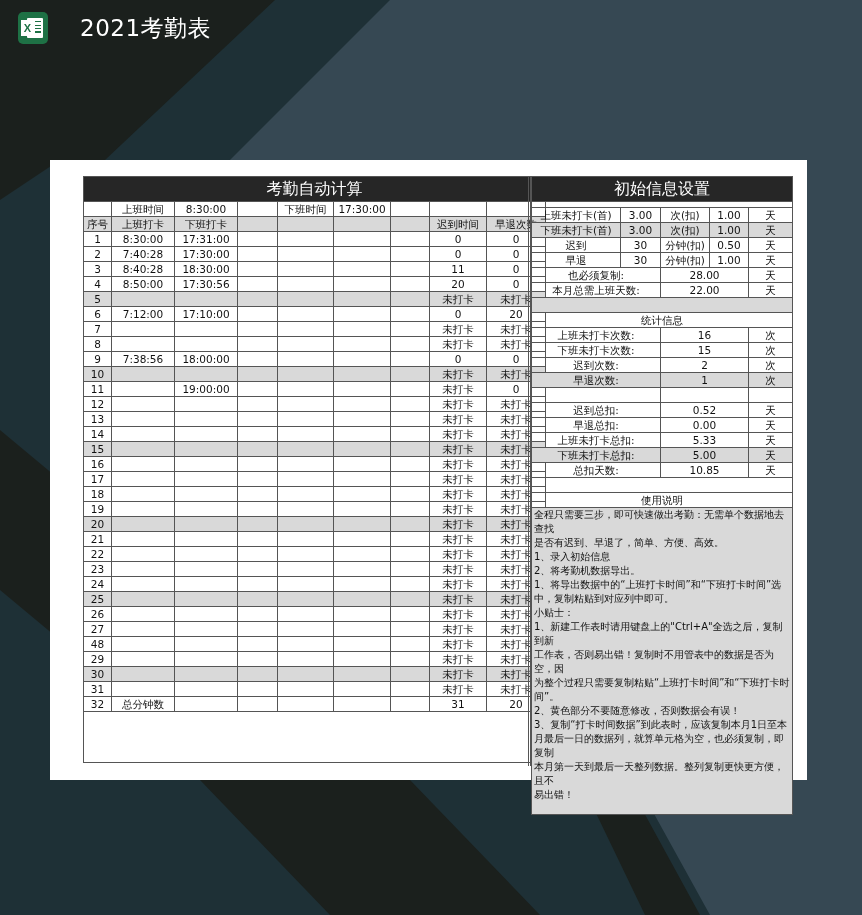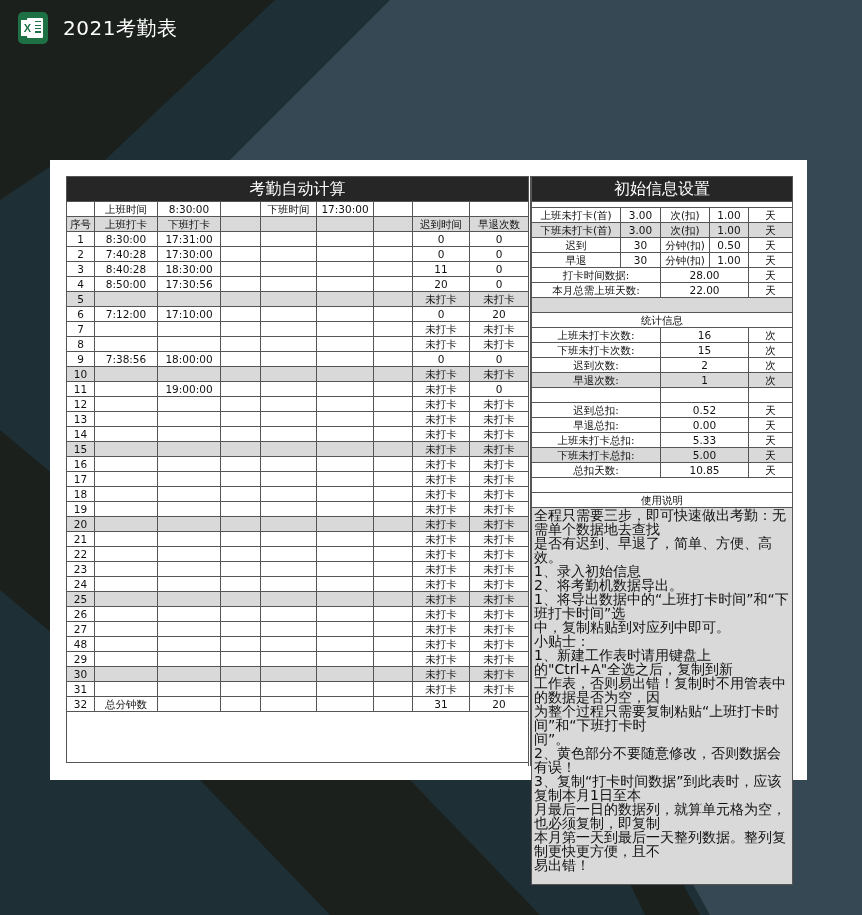--- a/index.html
+++ b/index.html
@@ -14,7 +14,7 @@
     background:repeating-linear-gradient(#1e7145 0 1px,#fff 1px 3.5px);}
   .xl-icon .x{position:absolute;left:3px;top:8px;width:13px;height:16px;background:#fff;color:#1e7145;
     font:bold 11px "Liberation Sans",sans-serif;text-align:center;line-height:16px;}
-  .app-title{color:#fff;font-size:20px;margin-left:15px;letter-spacing:0.5px;font-family:"DejaVu Sans",sans-serif;}
+  .app-title{color:#fff;font-size:23px;margin-left:32px;letter-spacing:0.5px;font-family:"DejaVu Sans",sans-serif;}
   .paper{position:absolute;left:50px;top:160px;width:757px;height:620px;background:#fff;}
   table{border-collapse:collapse;table-layout:fixed;font-size:10.5px;color:#111;}
   td{border:1px solid #555;height:14px;padding:0 2px;text-align:center;white-space:nowrap;overflow:hidden;line-height:14px;}

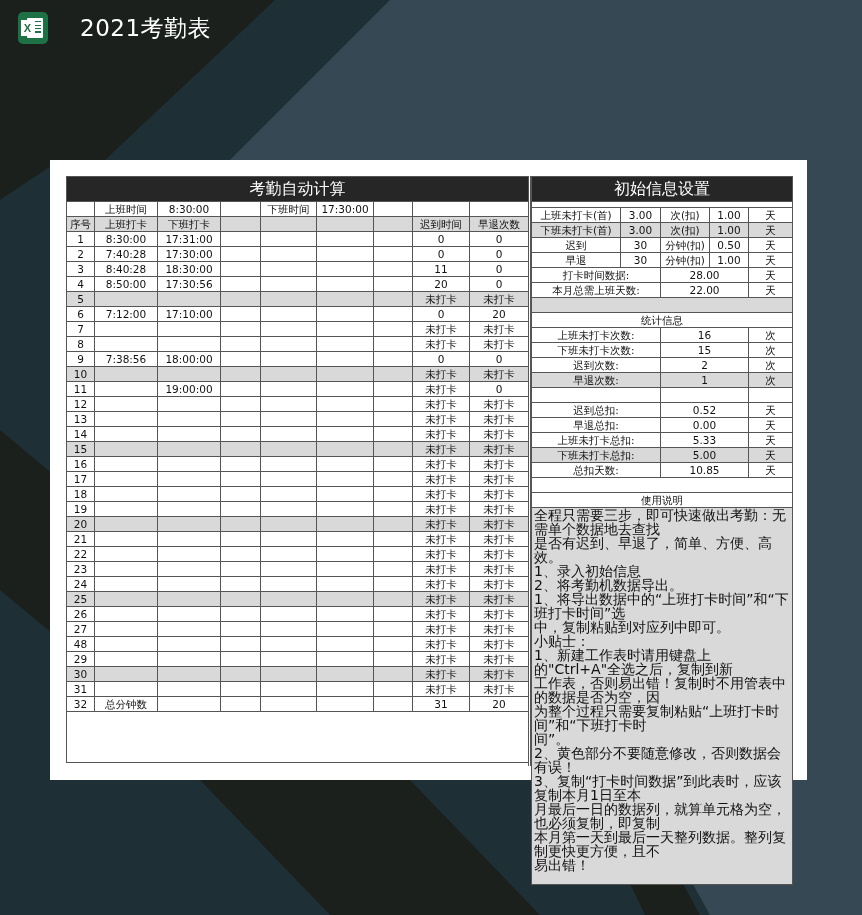--- a/index.html
+++ b/index.html
@@ -21,7 +21,7 @@
   .hdr{background:#262626;color:#fff;font-size:16px;height:24px;line-height:24px;}
   .gray td{background:#d9d9d9;}
   .r{text-align:center;}
-  #left{position:absolute;left:16px;top:16px;width:462px;}
+  #left{position:absolute;left:33px;top:16px;width:462px;}
   #right{position:absolute;left:481px;top:16px;width:261px;}
   .divider{position:absolute;left:478px;top:16px;width:3px;height:590px;border-left:1px solid #555;border-right:1px solid #555;box-sizing:border-box;}
   .note td{background:#d9d9d9;text-align:left;font-size:14px;height:14px;border-top:none;border-bottom:none;white-space:normal;}

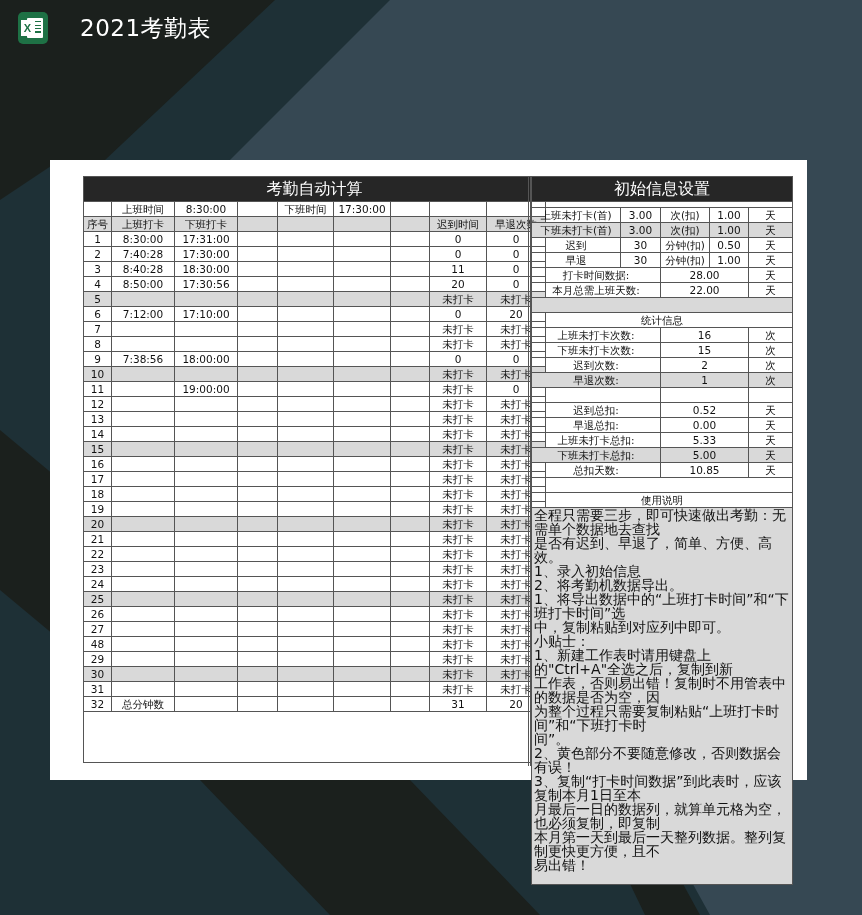--- a/index.html
+++ b/index.html
@@ -494,7 +494,7 @@
   <td>天</td>
         </tr>
         <tr>
-          <td colspan="2" class="r">打卡时间数据:</td>
+          <td colspan="2" class="r">也必须复制:</td>
 <td colspan="2">28.00</td>
 <td>天</td>
         </tr>

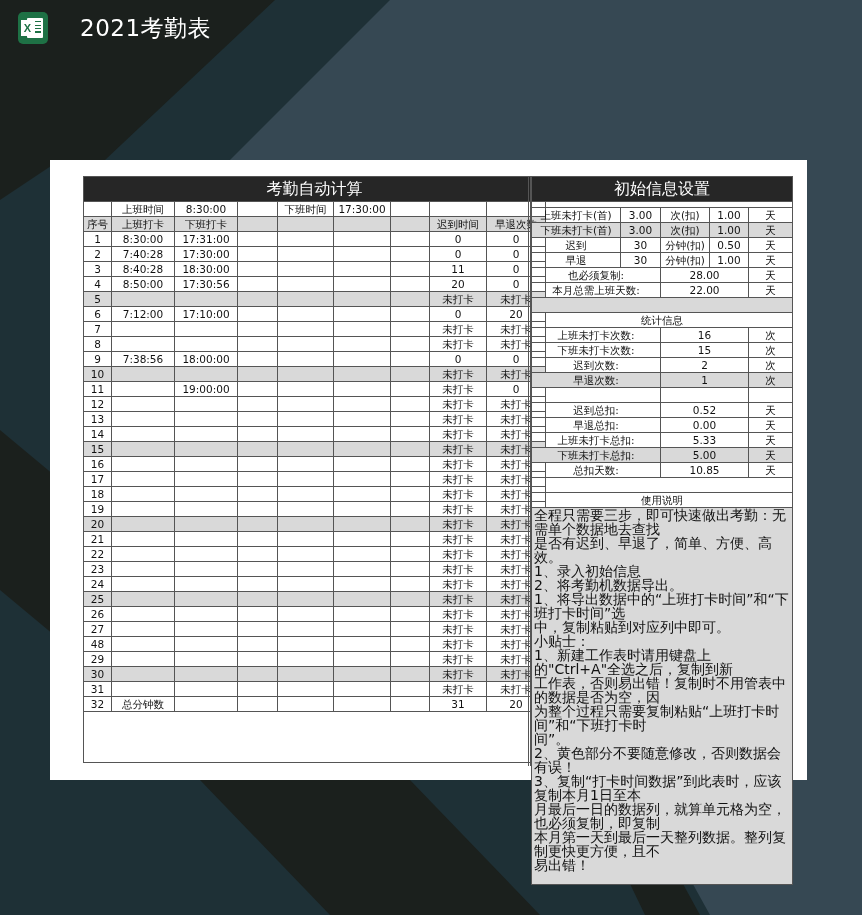--- a/index.html
+++ b/index.html
@@ -24,7 +24,7 @@
   #left{position:absolute;left:33px;top:16px;width:462px;}
   #right{position:absolute;left:481px;top:16px;width:261px;}
   .divider{position:absolute;left:478px;top:16px;width:3px;height:590px;border-left:1px solid #555;border-right:1px solid #555;box-sizing:border-box;}
-  .note td{background:#d9d9d9;text-align:left;font-size:14px;height:14px;border-top:none;border-bottom:none;white-space:normal;}
+  .note td{background:#d9d9d9;text-align:left;font-size:10px;height:14px;border-top:none;border-bottom:none;white-space:normal;}
   .spacer td{height:50px;}
 </style>
 </head>

